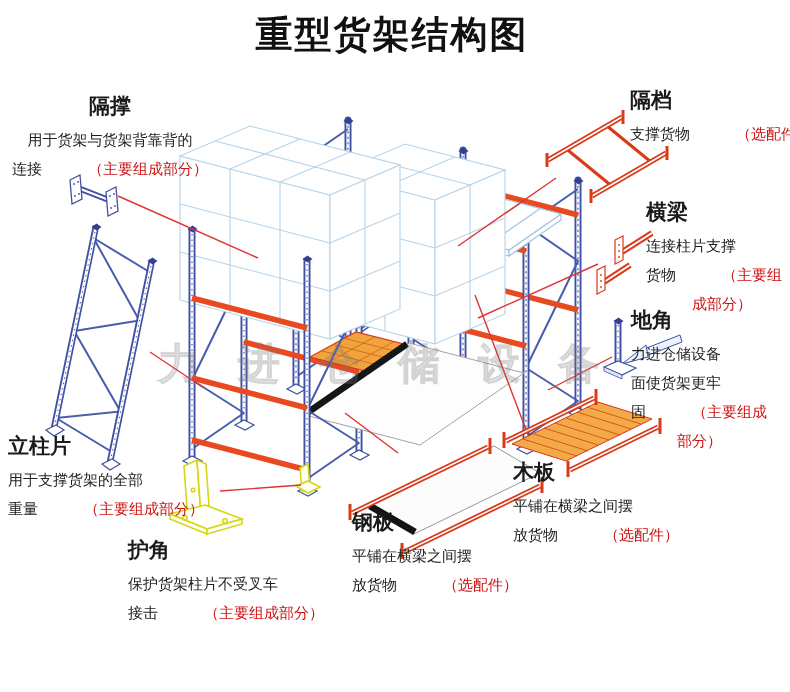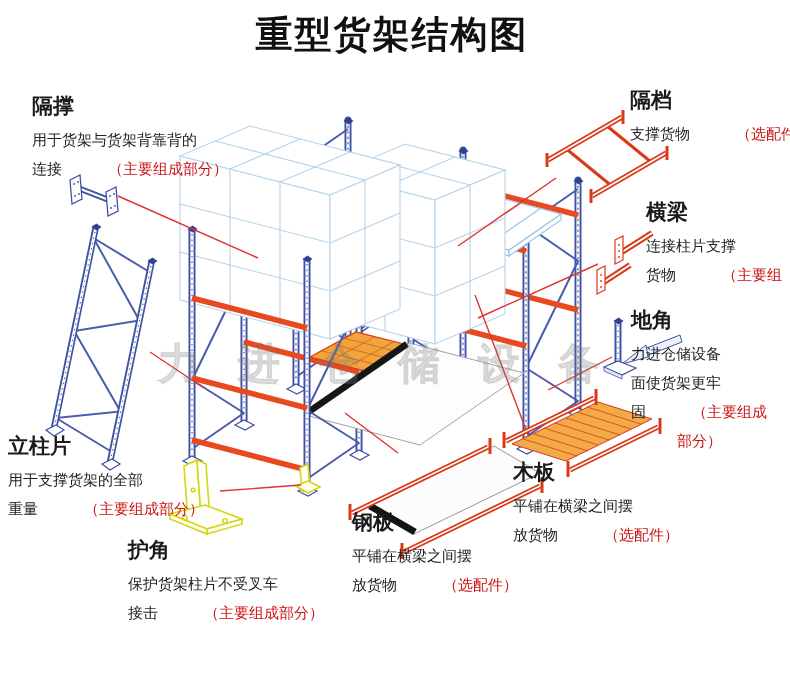--- a/index.html
+++ b/index.html
@@ -349,7 +349,7 @@
     </g>
   </svg>
 
-  <div class="label" style="left:32px;top:92px;">
+  <div class="label" style="left:12px;top:92px;text-align:center;">
     <h3>隔撑</h3>
     <p><span>用于货架与货架背靠背的</span></p>
     <p><span>连接</span><span class="red">（主要组成部分）</span></p>

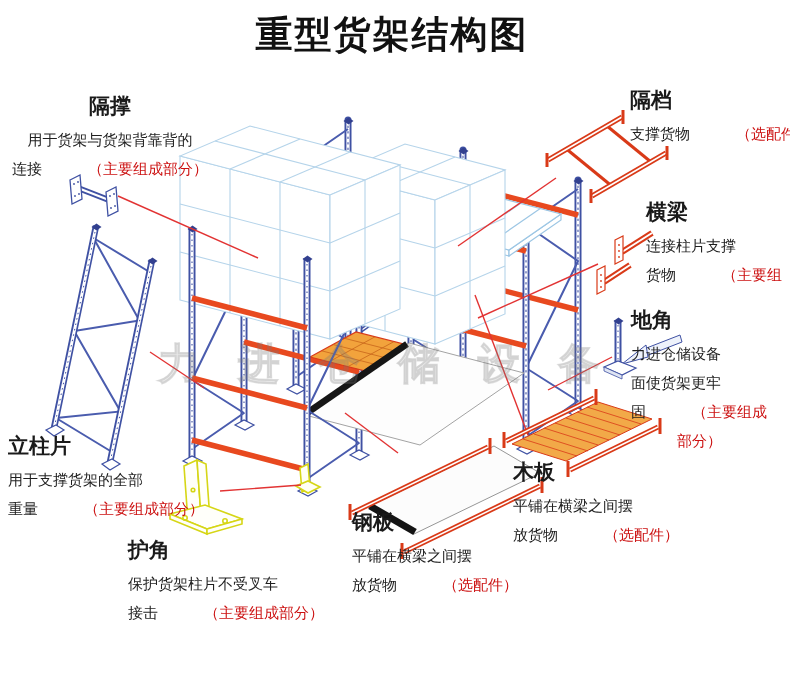--- a/index.html
+++ b/index.html
@@ -364,6 +364,7 @@
     <h3>横梁</h3>
     <p><span>连接柱片支撑</span></p>
     <p><span>货物</span><span class="red">（主要组</span></p>
+    <p><span class="red">成部分）</span></p>
   </div>
 
   <div class="label" style="left:631px;top:306px;">

